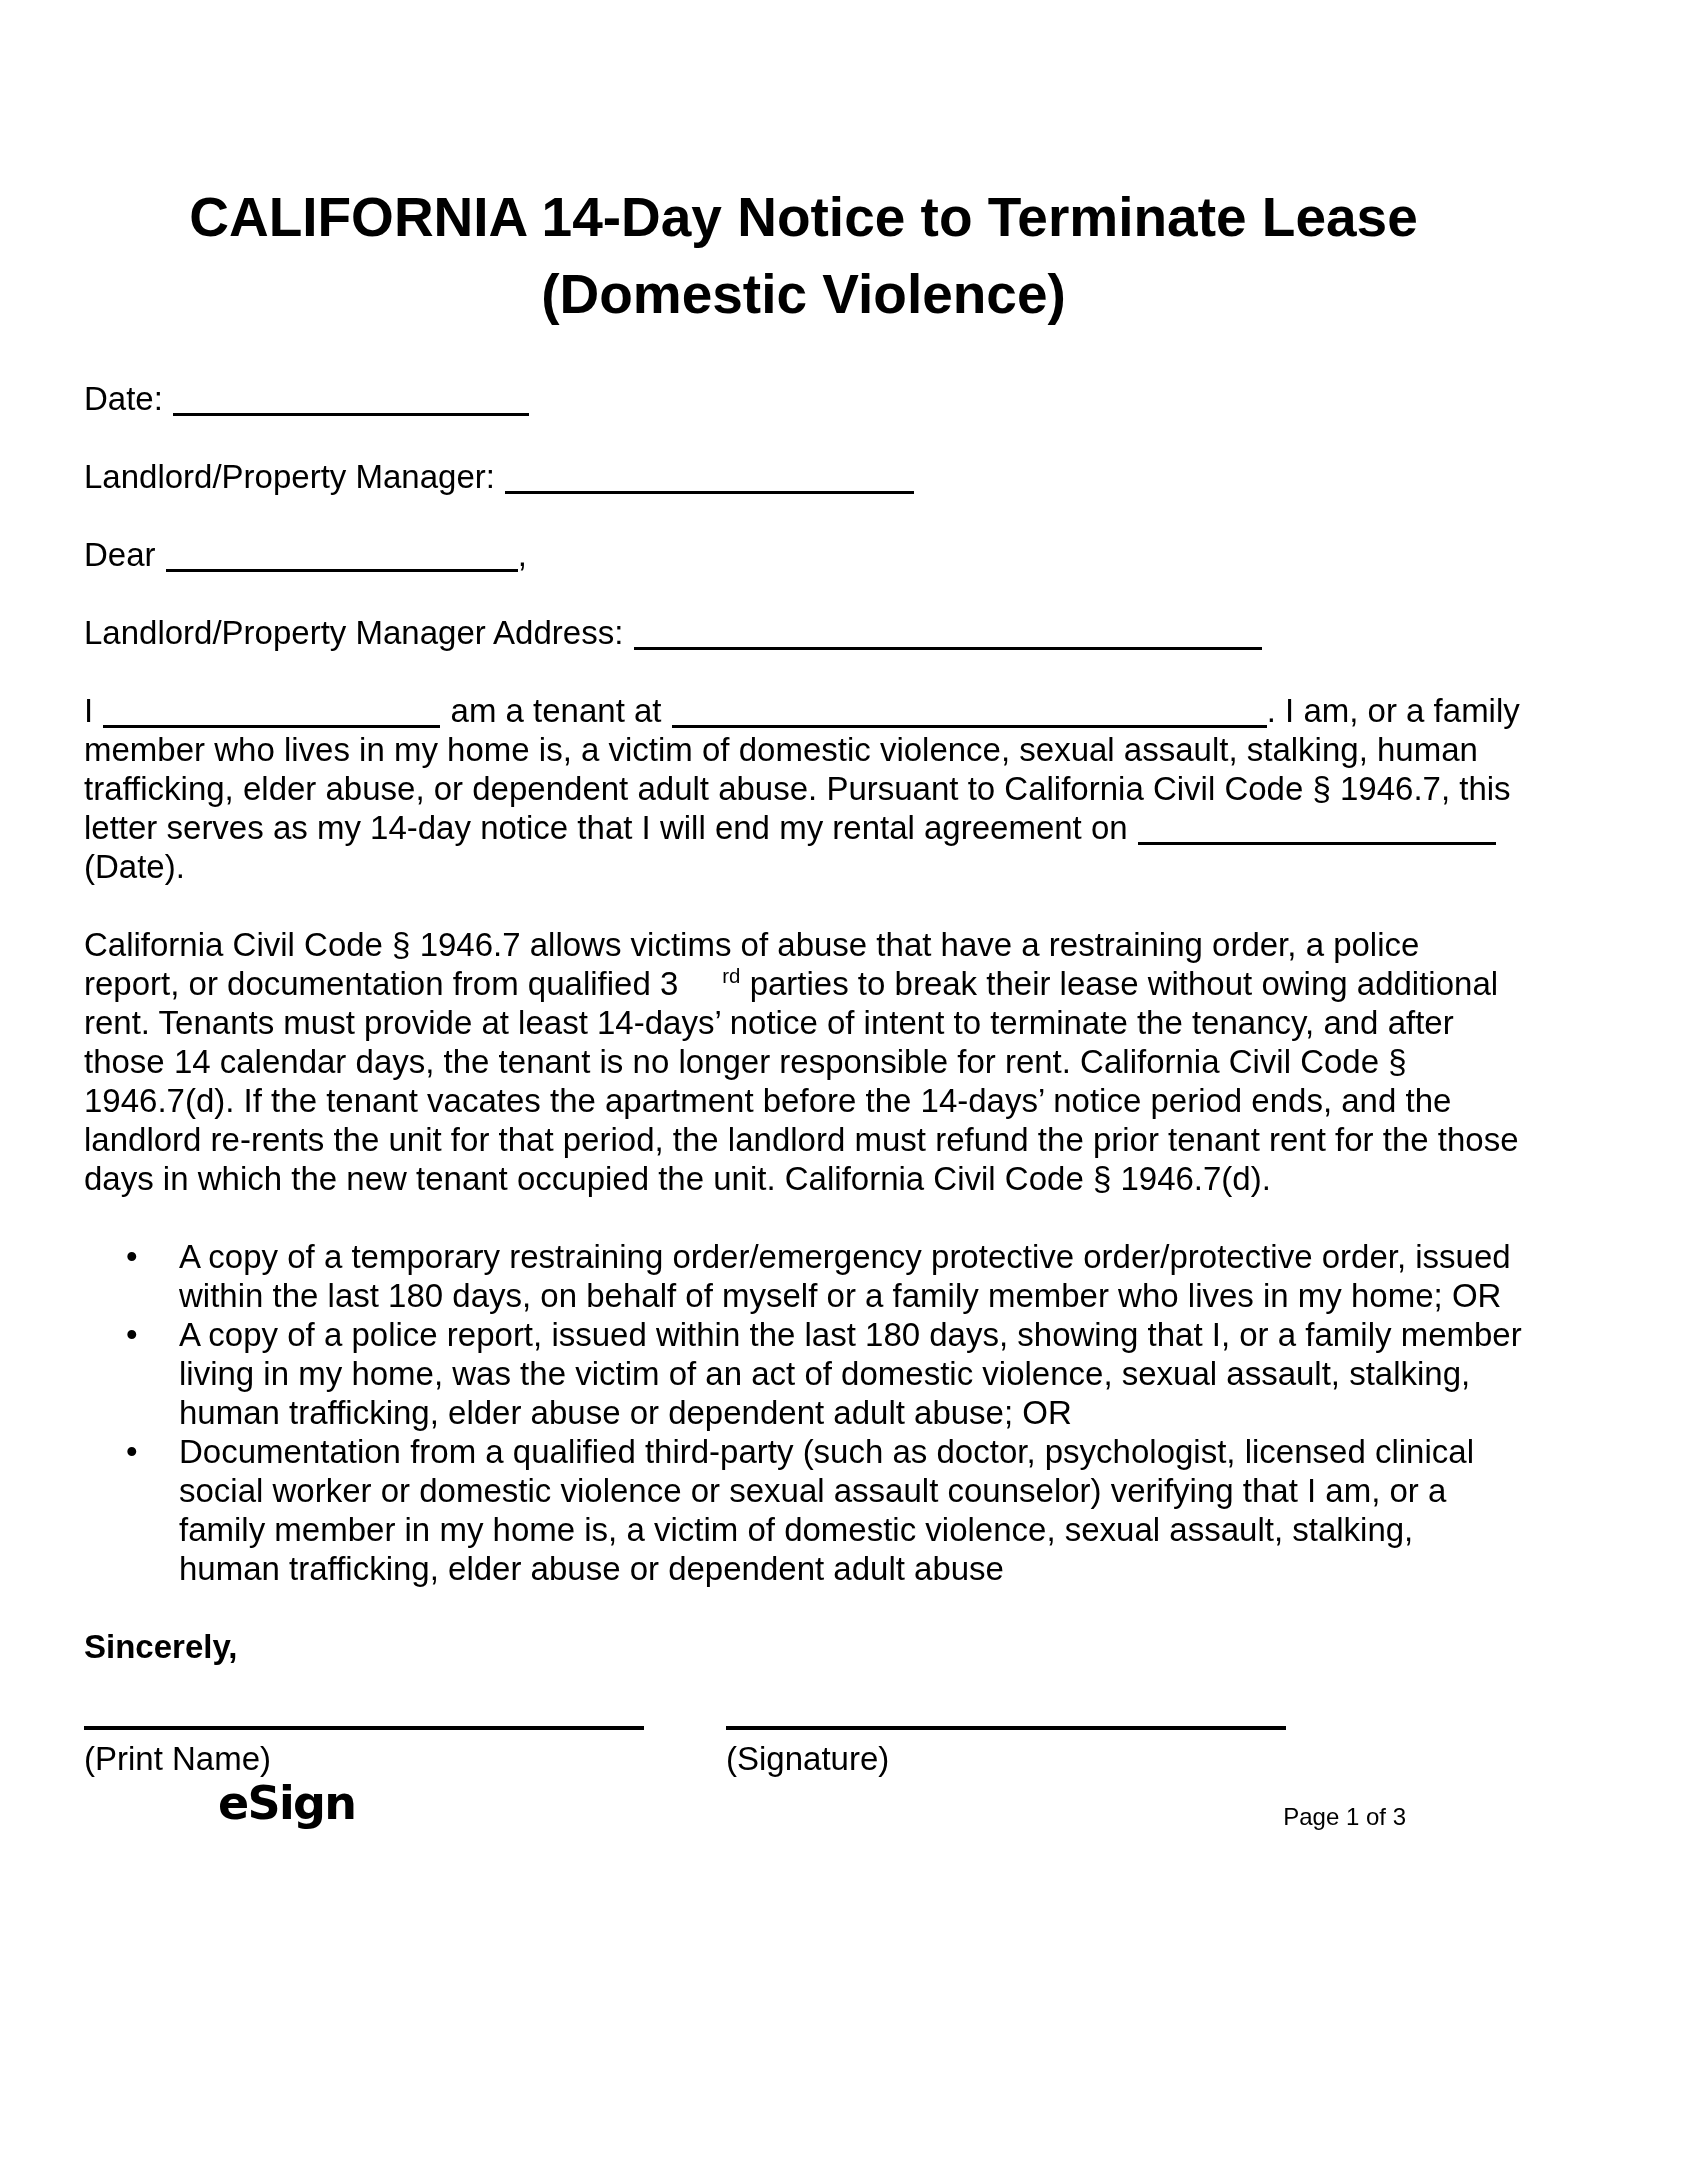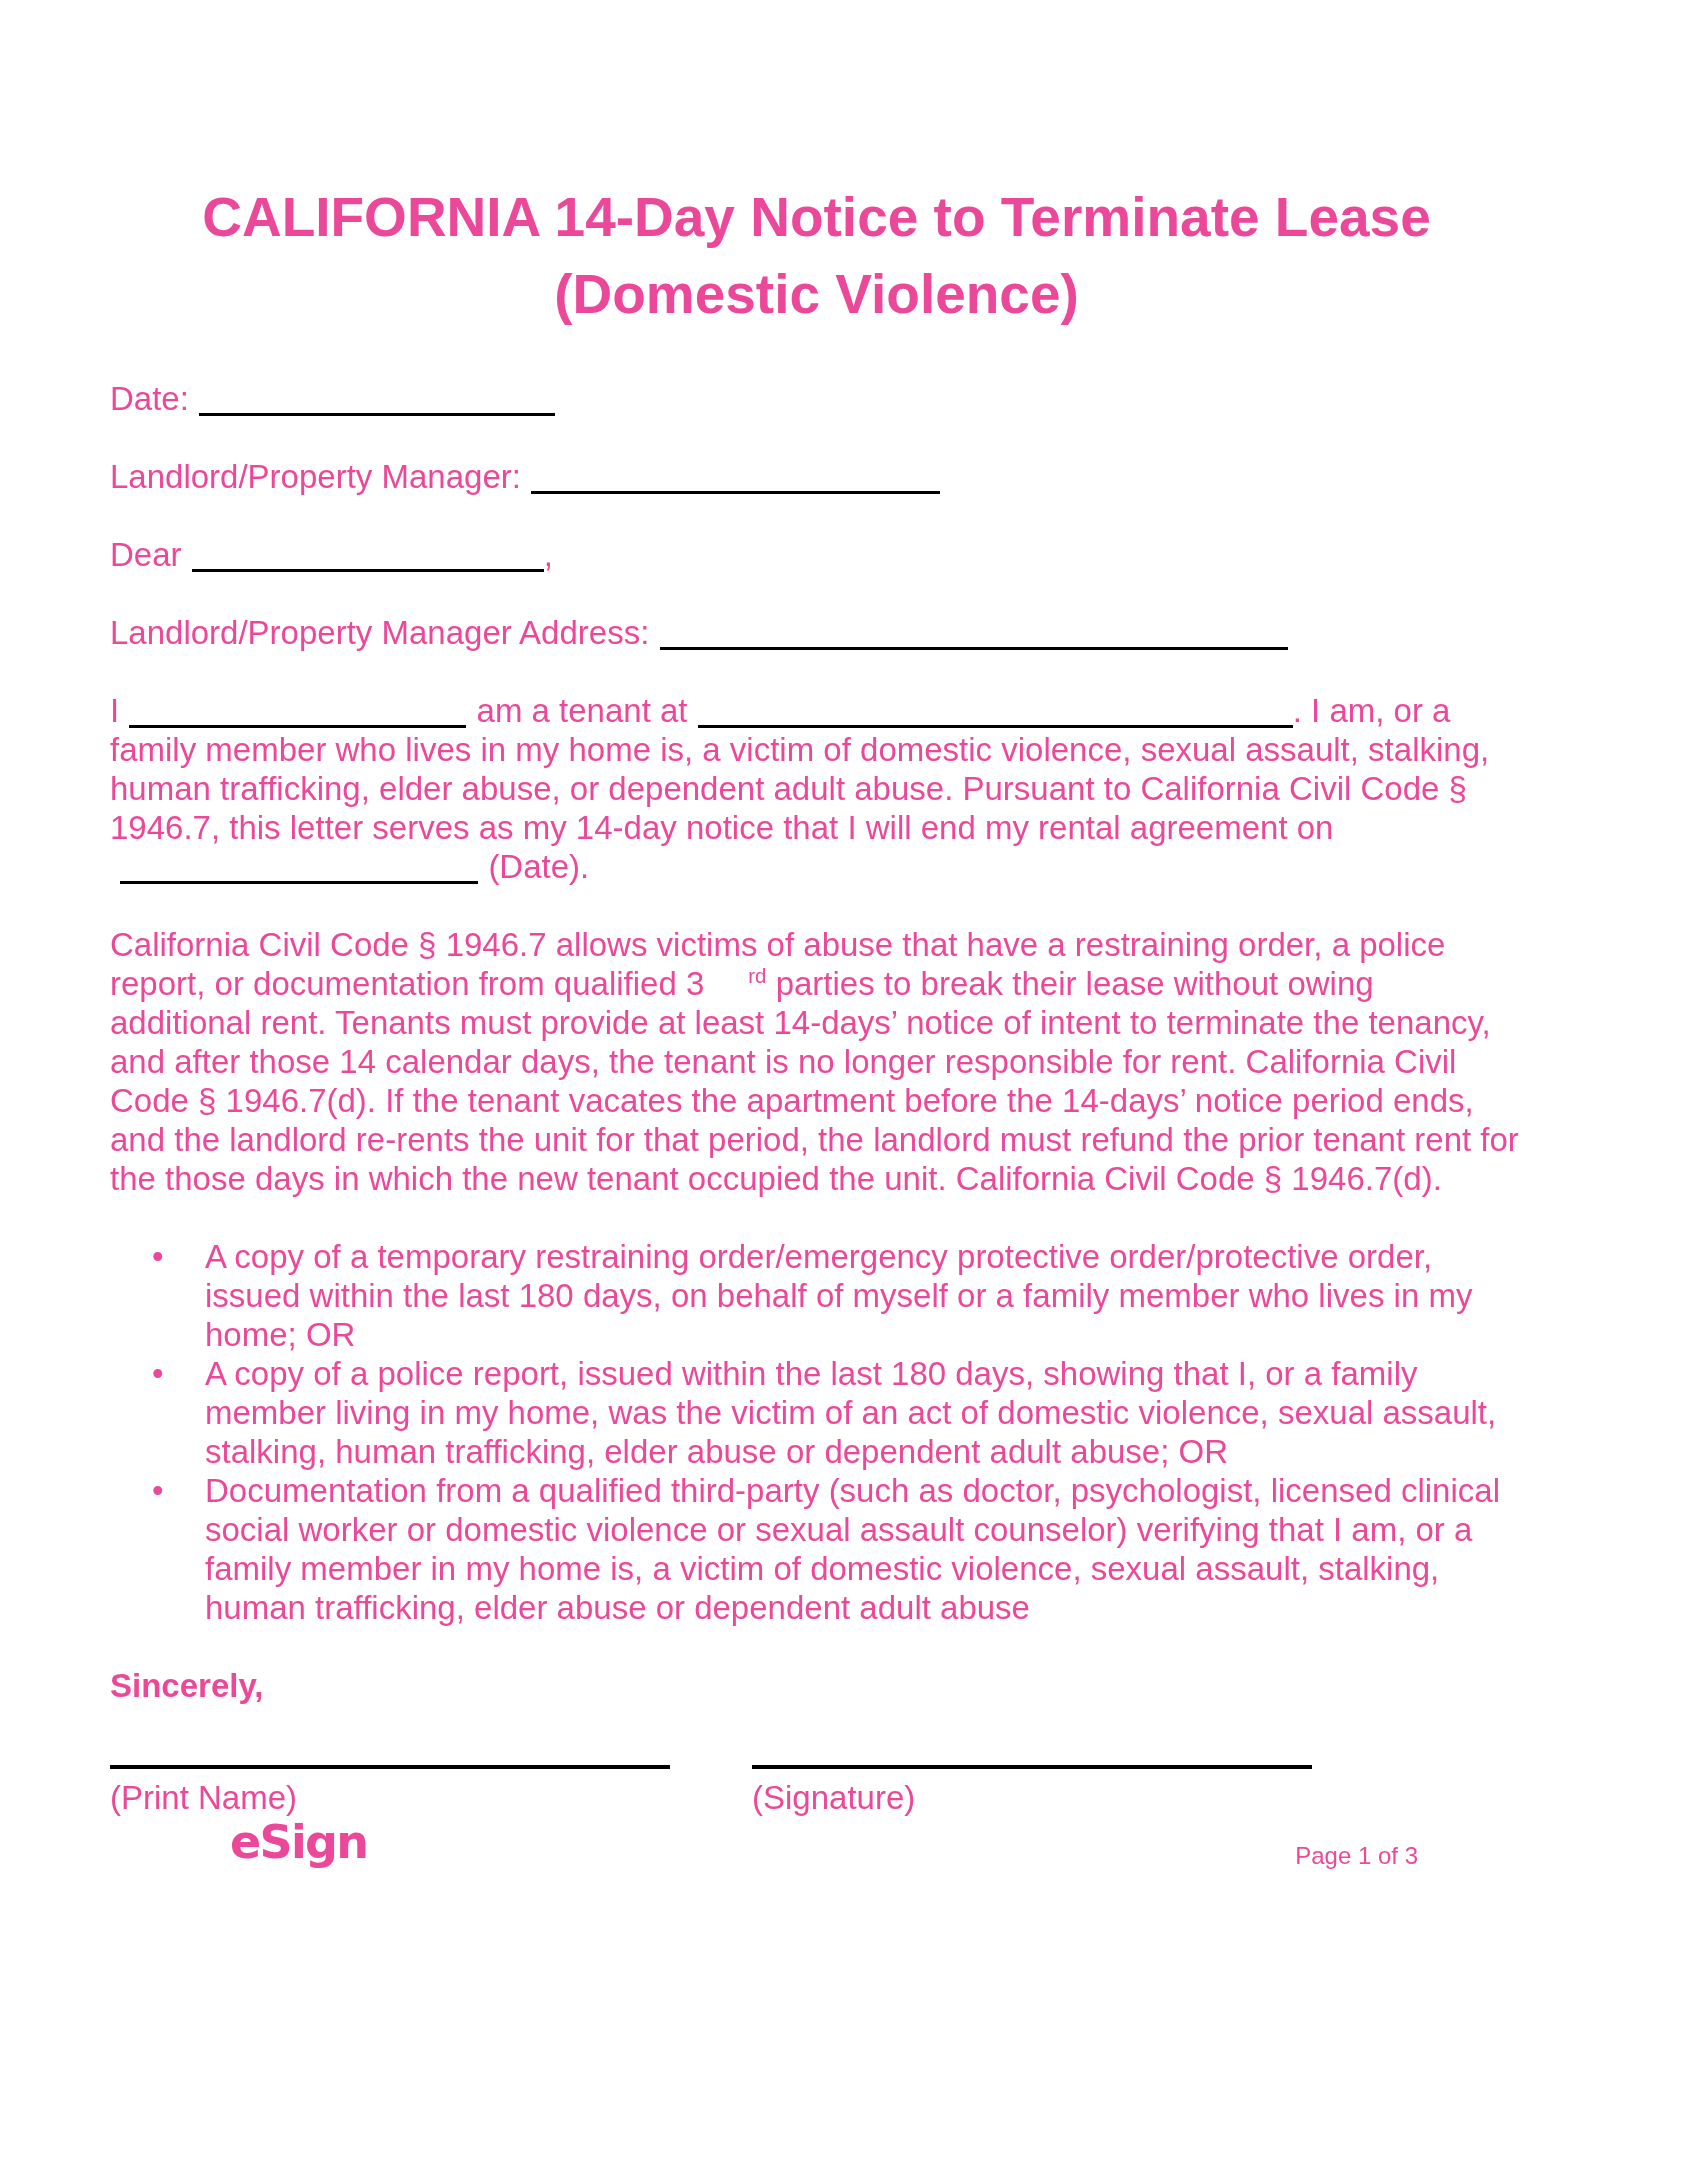--- a/index.html
+++ b/index.html
@@ -8,10 +8,10 @@
     width:1685px;height:2181px;
     background:#ffffff;
     box-sizing:border-box;
-    padding:179px 162px 0 110px;
+    padding:179px 162px 0 84px;
     font-family:"Liberation Sans",sans-serif;
     font-size:33px;line-height:39px;
-    color:#ec4899;
+    color:#000000;
   }
   .title{
     margin:0 0 46px 0;

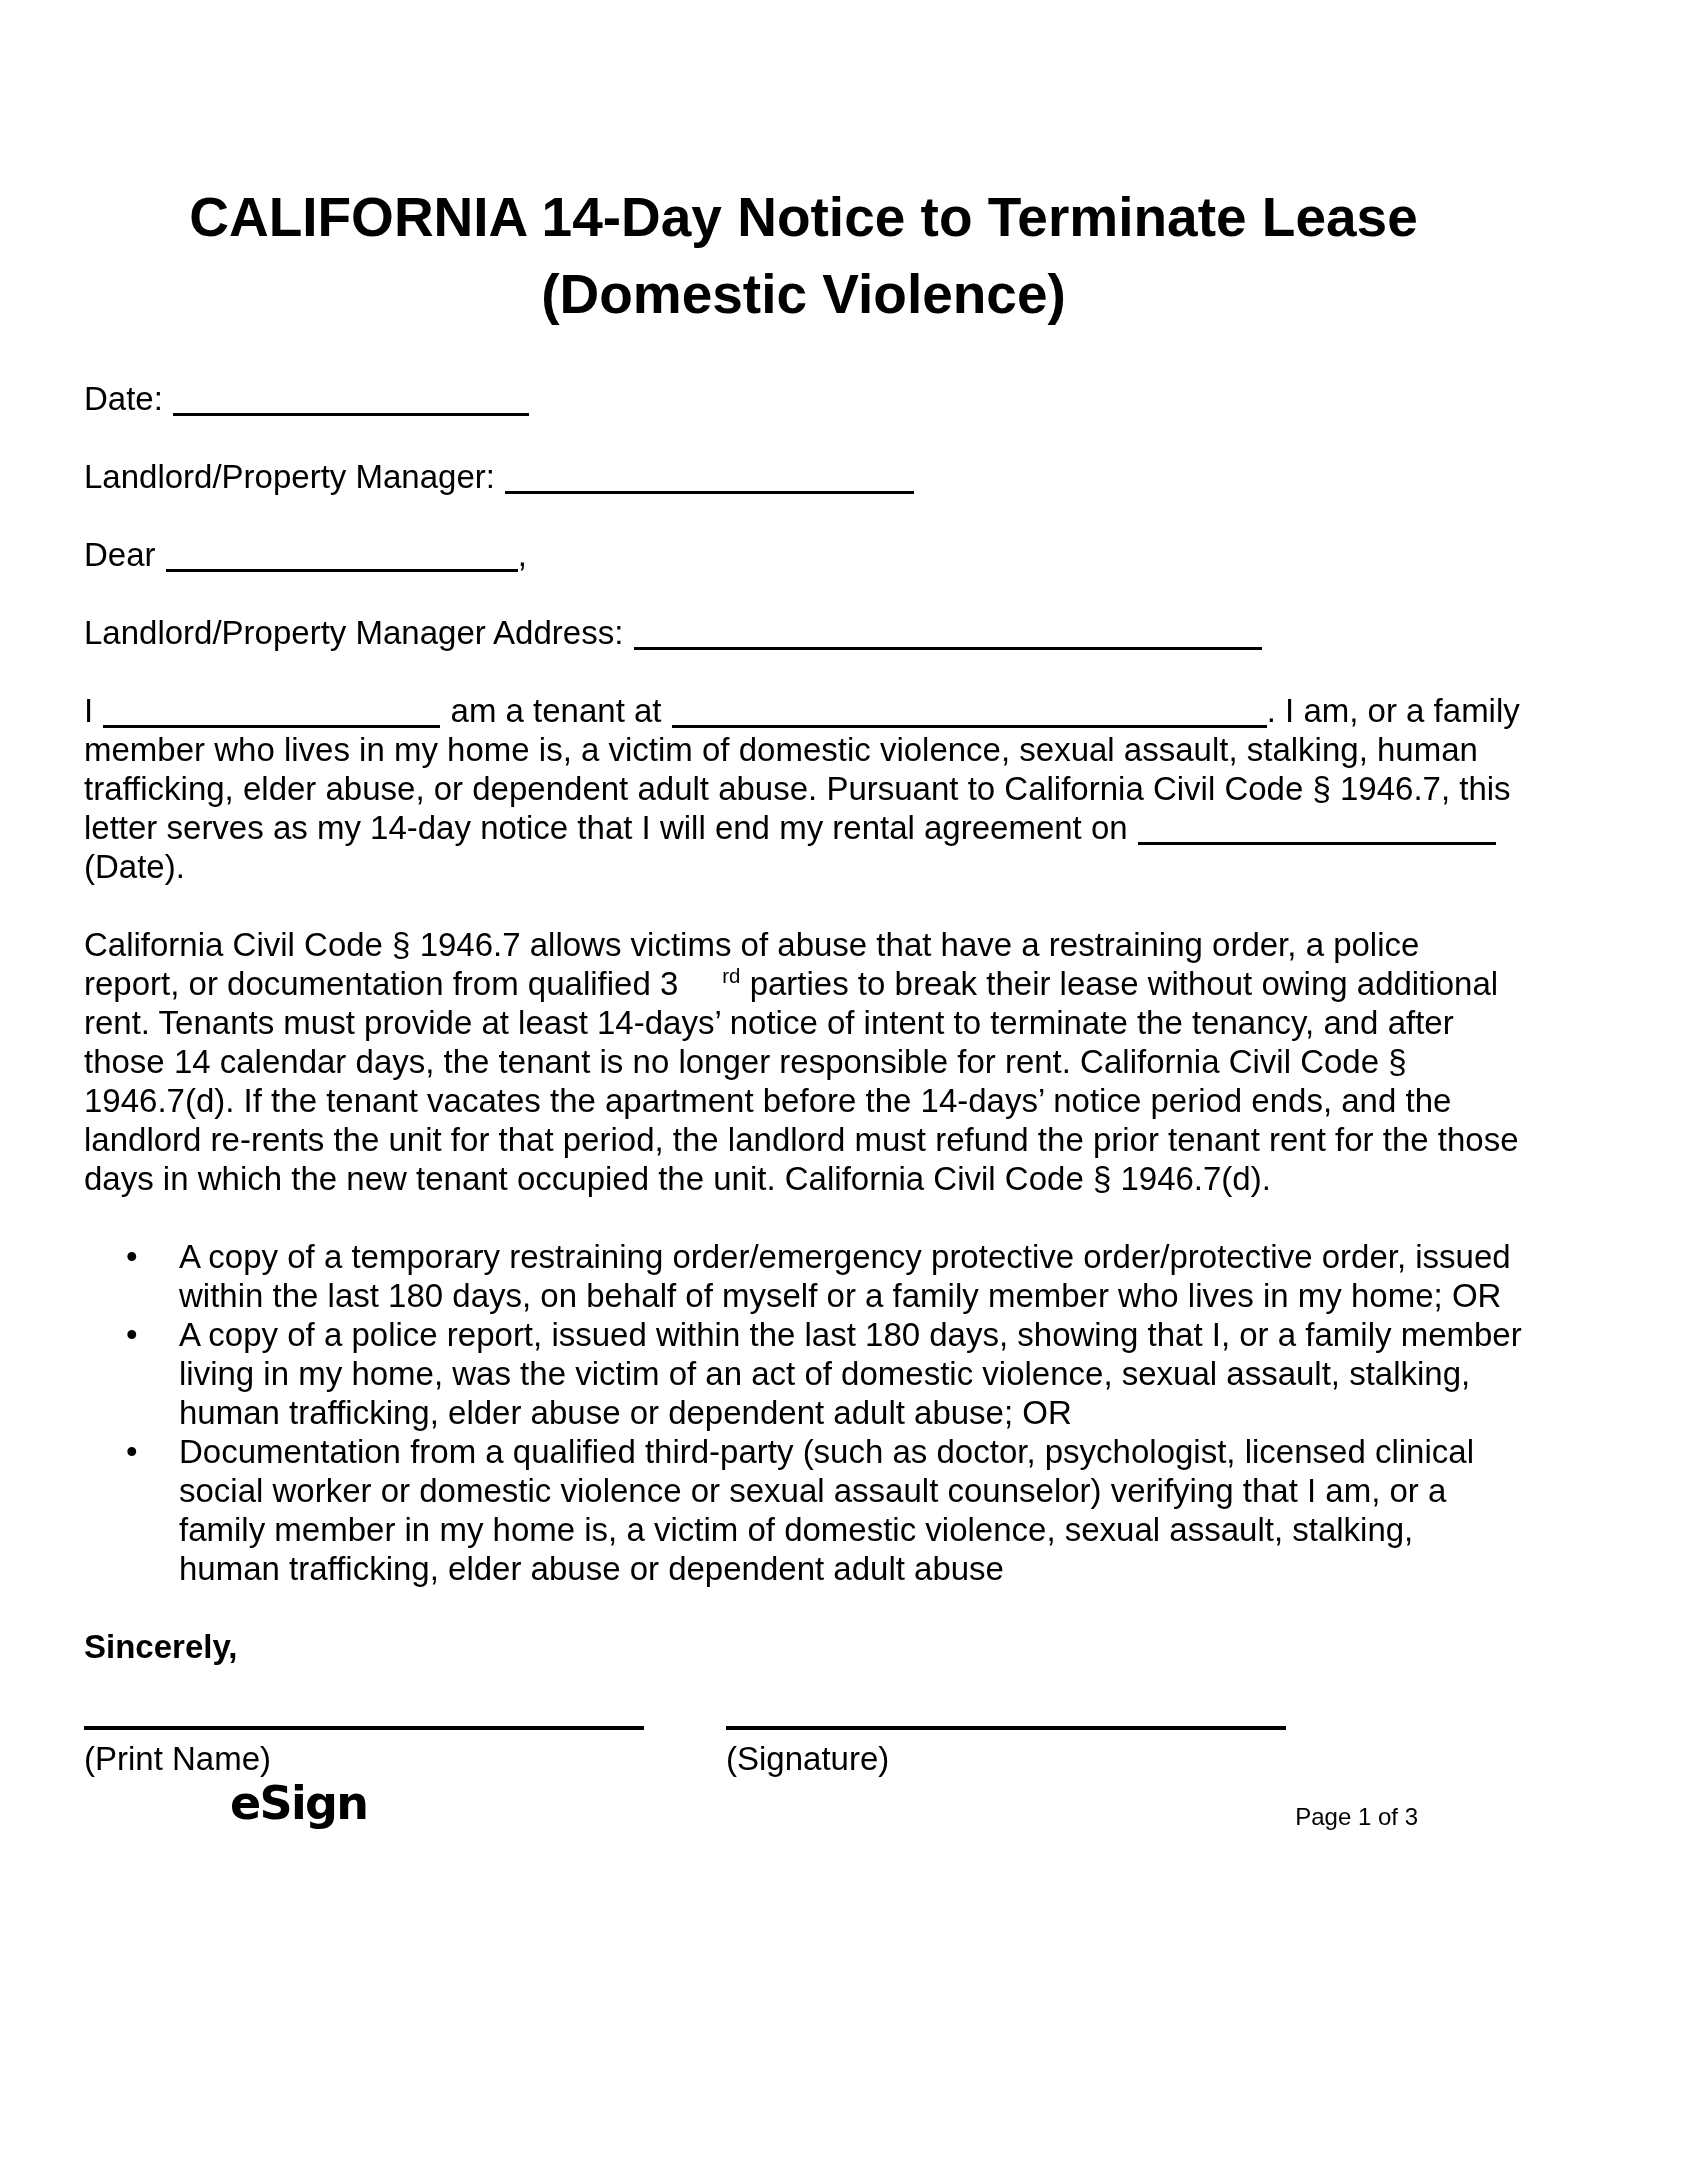--- a/index.html
+++ b/index.html
@@ -45,7 +45,7 @@
   .sig-col{width:560px;}
   .sig-line{height:0;border-top:4.3px solid #000;margin-bottom:8.5px;}
   .sig-label{font-size:33px;line-height:39px;}
-  .footer{position:absolute;left:12px;top:2410;width:1638px;height:102px;}
+  .footer{position:absolute;left:0;top:2410;width:1638px;height:102px;}
   .logo{
     position:absolute;left:218px;top:6.8px;
     font-family:"DejaVu Sans",sans-serif;

